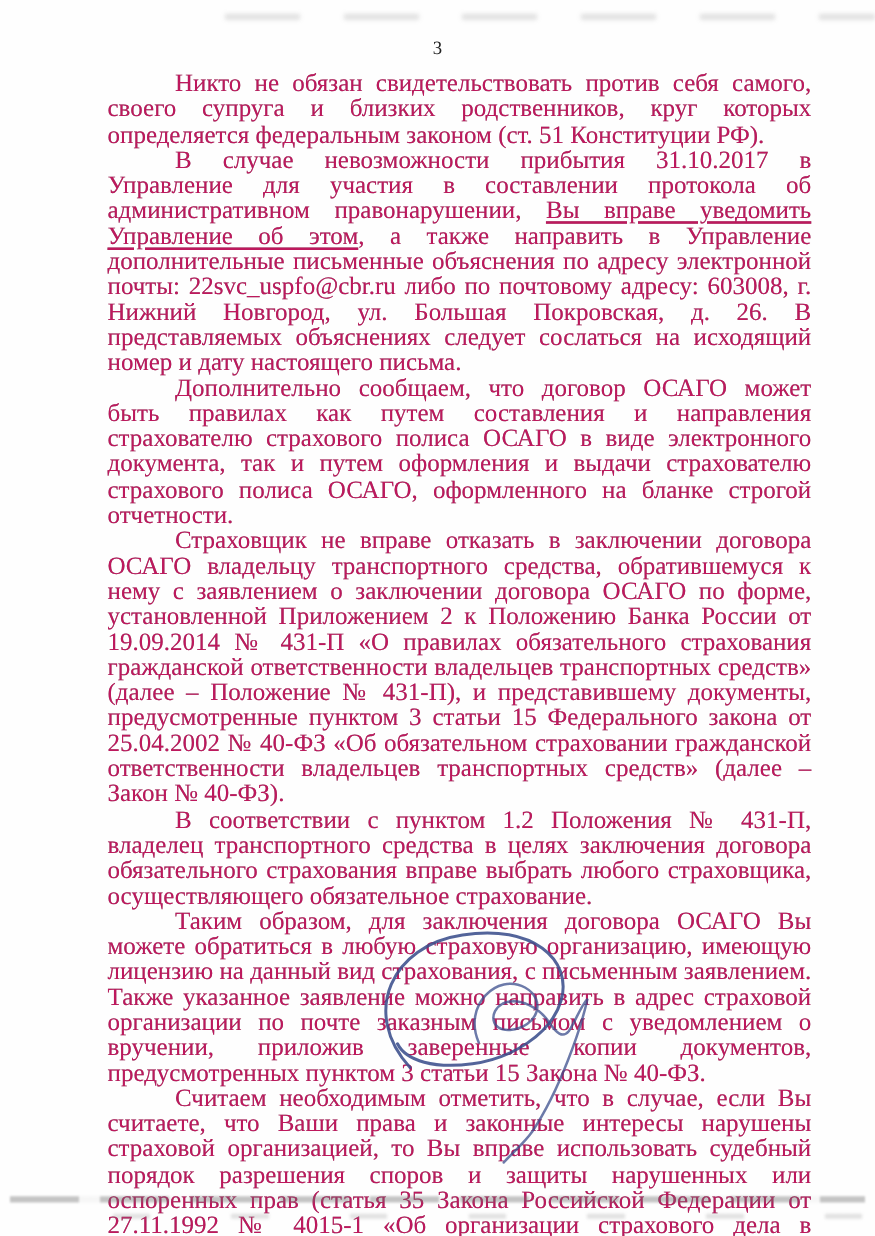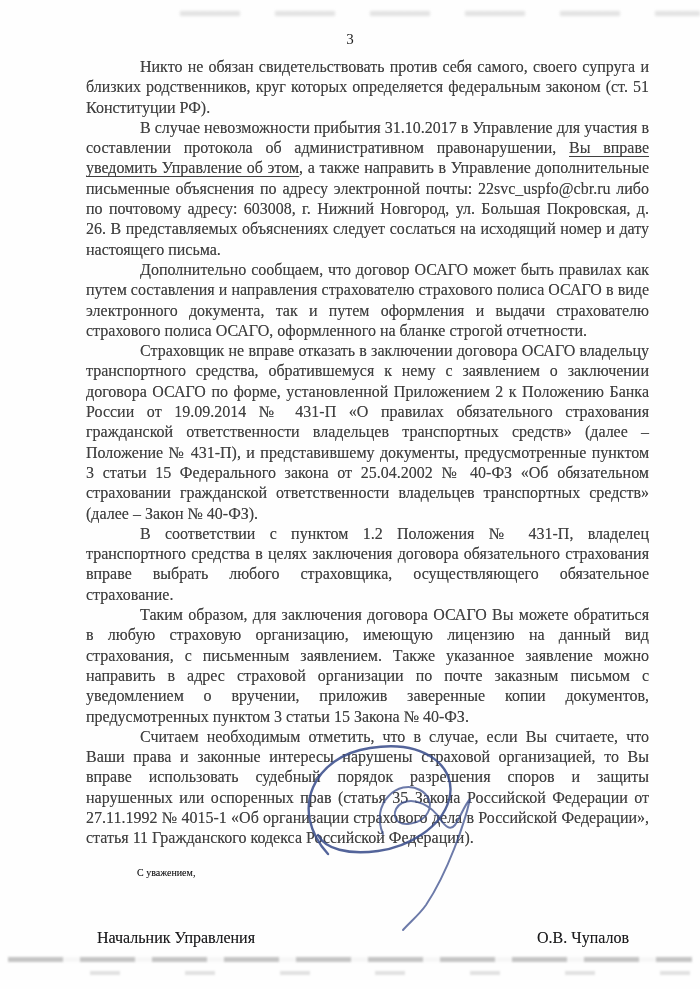--- a/index.html
+++ b/index.html
@@ -32,9 +32,9 @@
     margin: 0;
     text-align: justify;
     text-indent: 54px;
-    font-size: 16px;
+    font-size: 20px;
     line-height: 20.3px;
-    color: #404040;
+    color: #be185d;
     text-shadow: 0 0 0.35px rgba(20,20,20,0.45);
   }
   .u {

